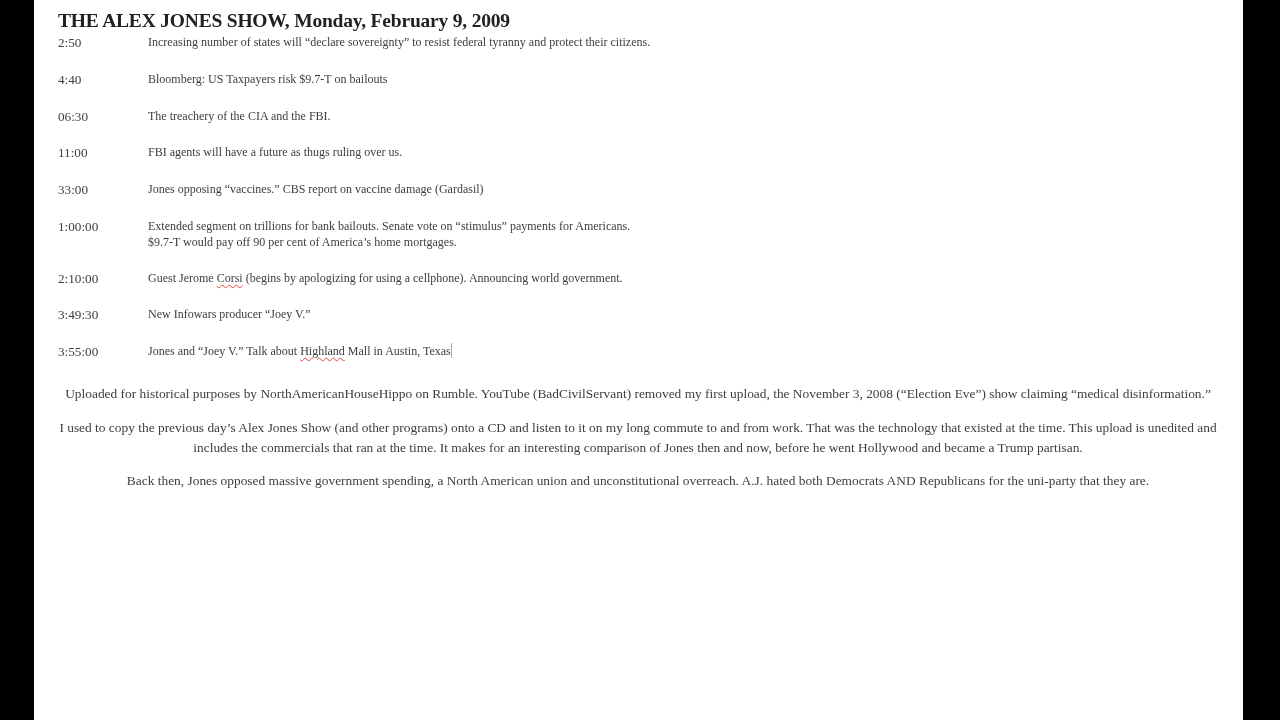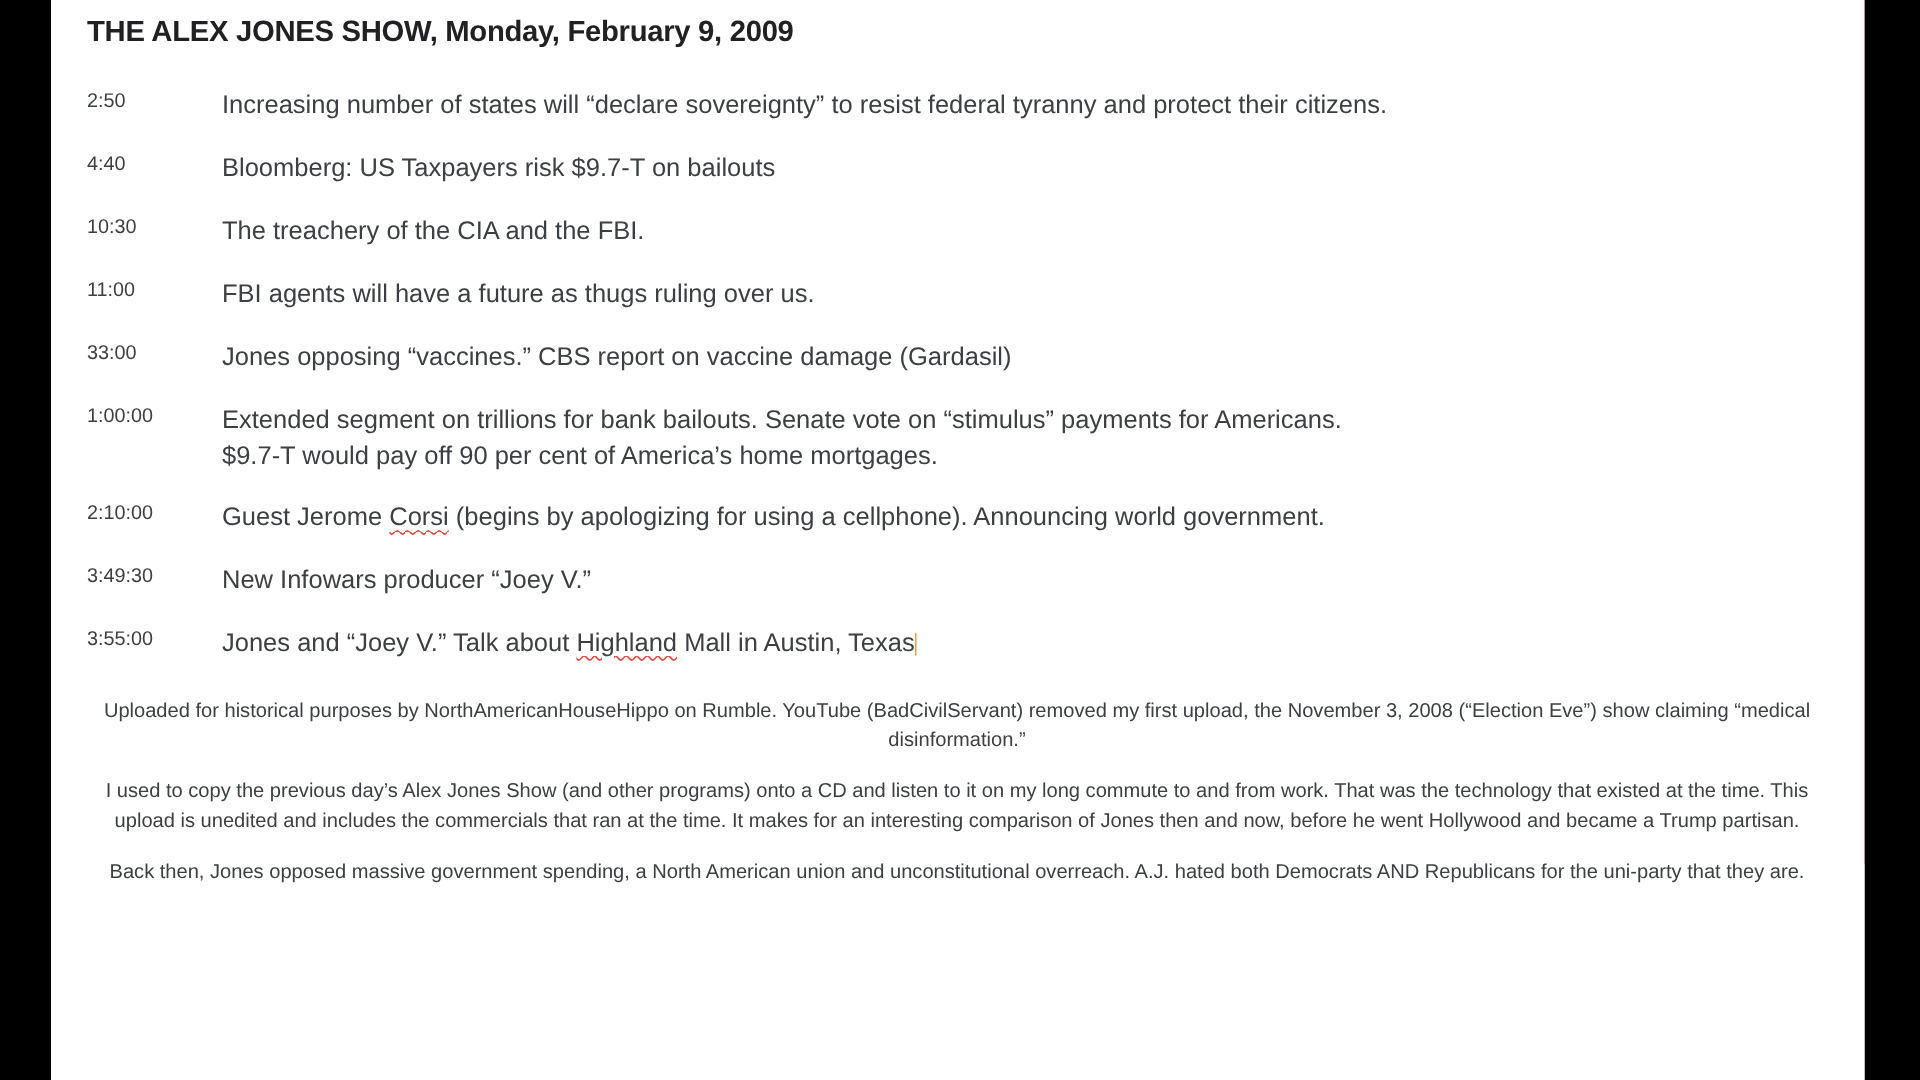--- a/index.html
+++ b/index.html
@@ -17,8 +17,9 @@
     position: relative;
     width: 1280px;
     height: 576px;
-    background: #ef4444;
+    background: #ec4899;
     display: flex;
+    font-family: Liberation Serif, serif;
   }
   .letterbox {
     width: 34px;

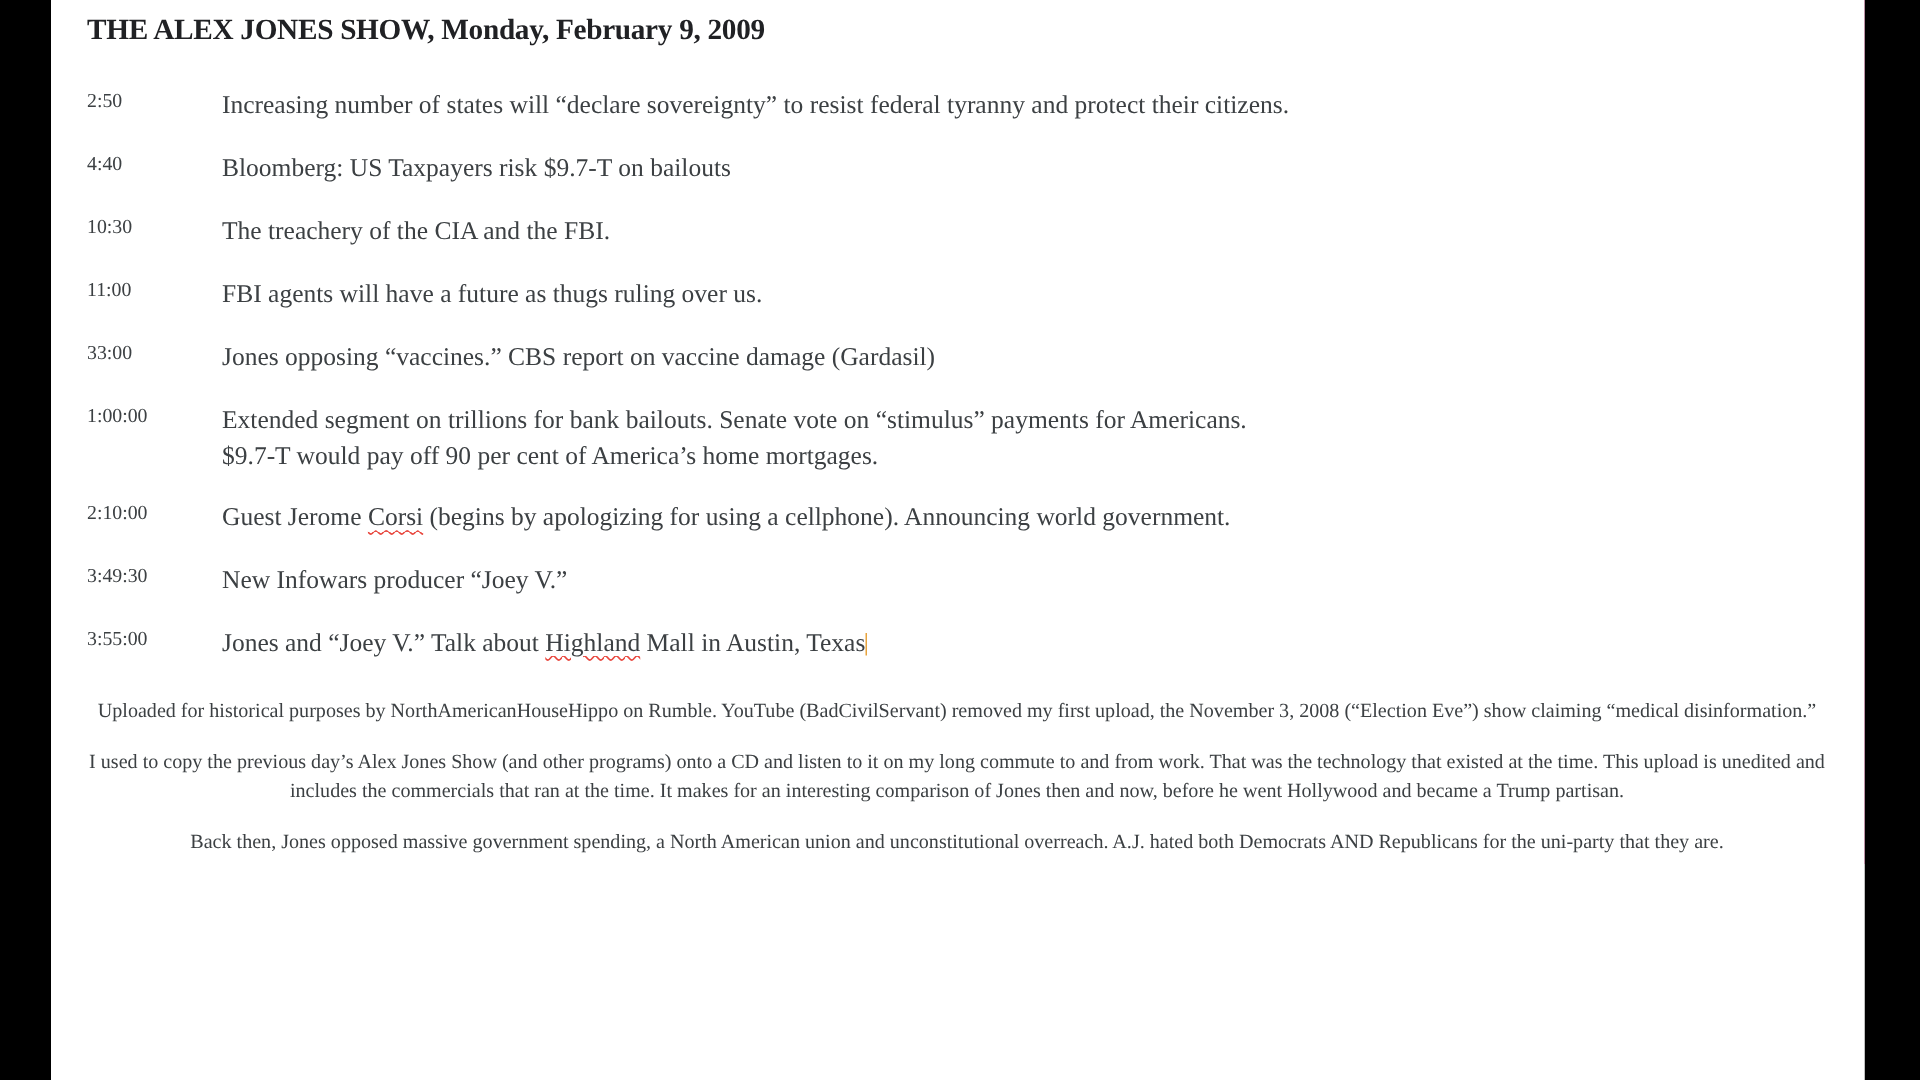--- a/index.html
+++ b/index.html
@@ -52,7 +52,6 @@
     line-height: 1.35;
   }
   .timeline {
-    margin-top: 24px;
   }
   .entry {
     display: flex;

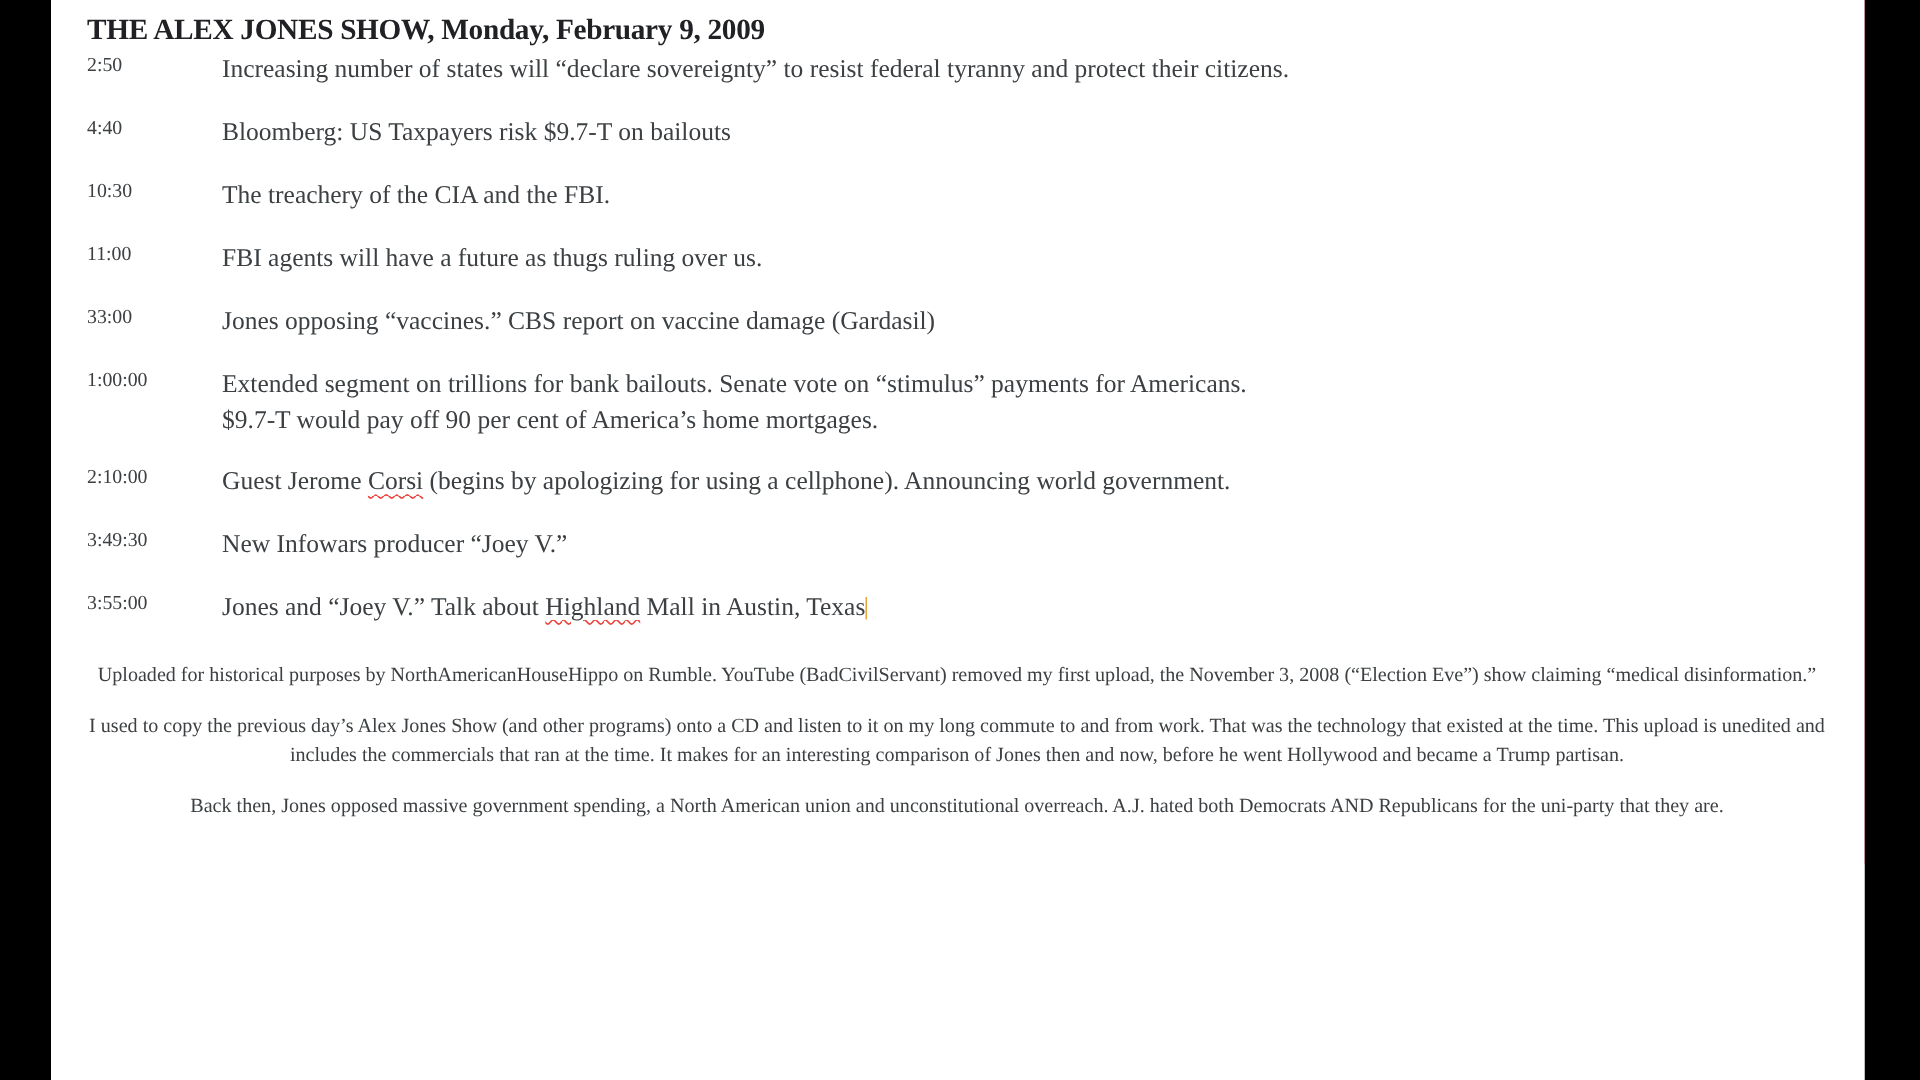--- a/index.html
+++ b/index.html
@@ -67,7 +67,7 @@
   }
   .entry-desc {
     flex: 1 1 auto;
-    font-size: 17px;
+    font-size: 12px;
     color: #3c4043;
   }
   .entry-desc .line2 {

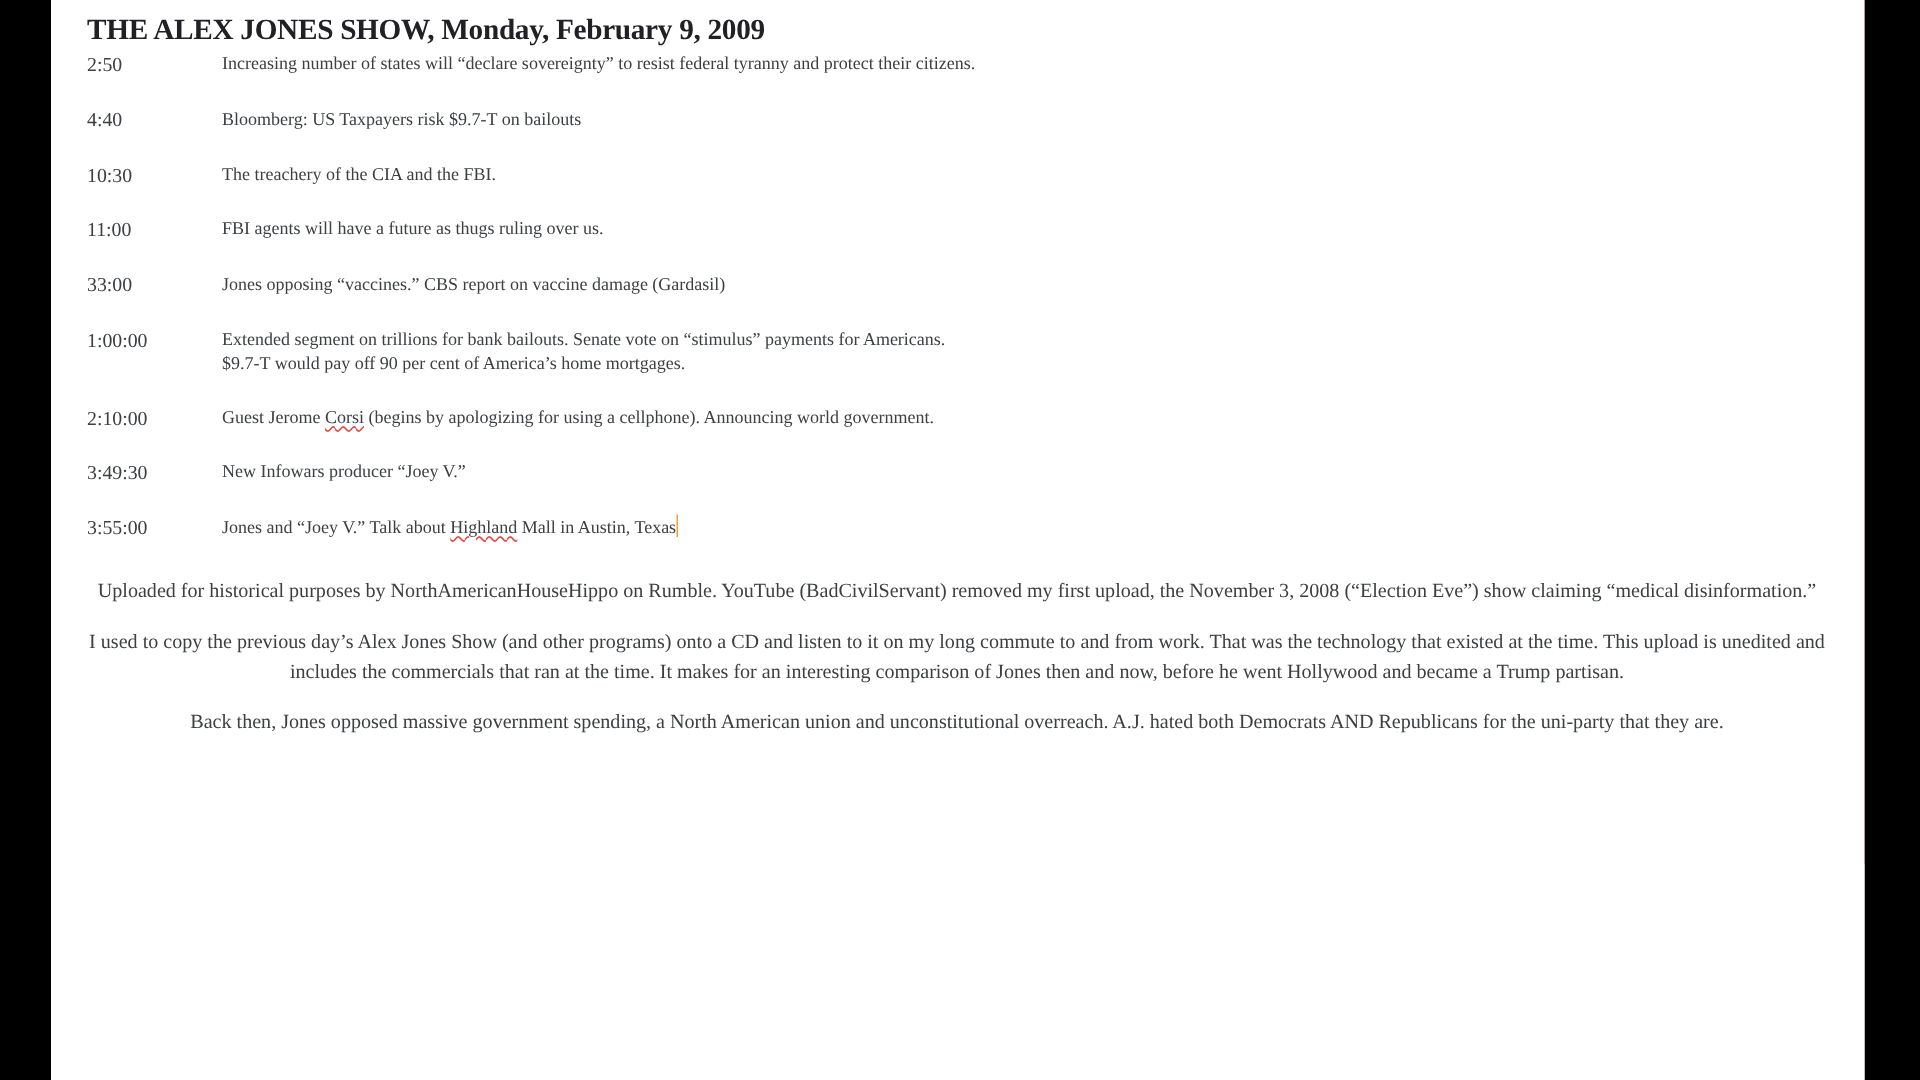--- a/index.html
+++ b/index.html
@@ -121,7 +121,7 @@
             <div class="entry-desc"><span>Bloomberg: US Taxpayers risk $9.7-T on bailouts</span></div>
           </div>
           <div class="entry">
-            <div class="entry-time">10:30</div>
+            <div class="entry-time">06:30</div>
             <div class="entry-desc"><span>The treachery of the CIA and the FBI.</span></div>
           </div>
           <div class="entry">

